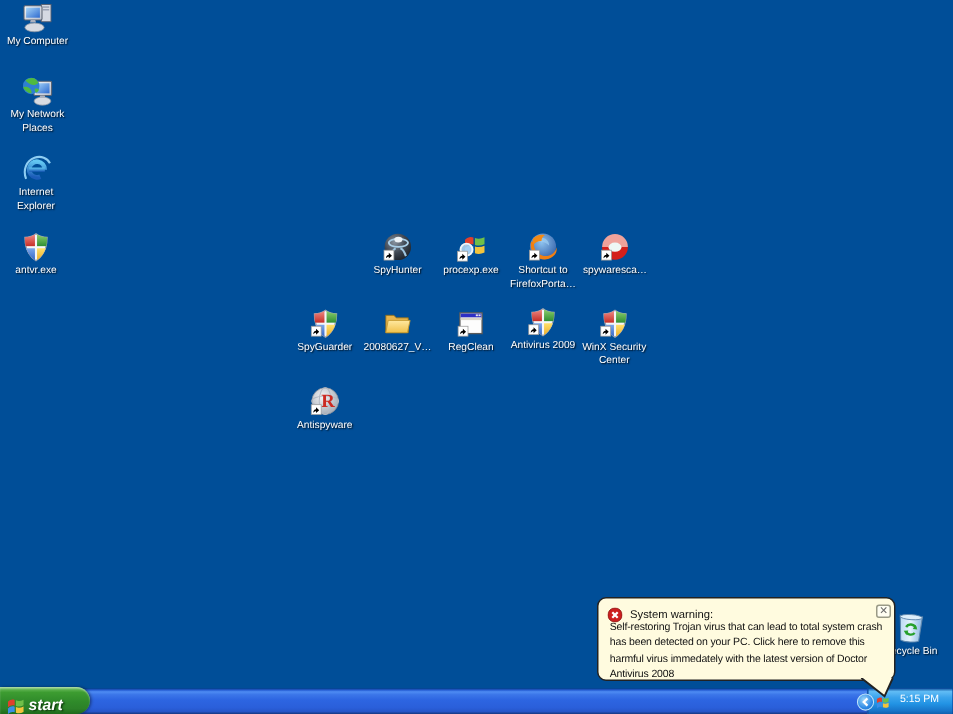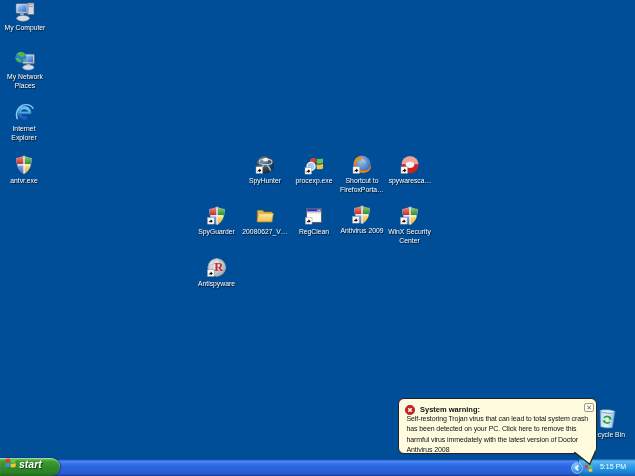--- a/index.html
+++ b/index.html
@@ -24,7 +24,7 @@
   text-shadow:1px 1px 1px rgba(0,30,0,0.7);margin-left:3px;}
 #balloon{position:absolute;left:398px;top:398px;width:199px;height:56px;
   background:#fffbdf;border:1.4px solid #222;border-radius:6px;box-sizing:border-box;}
-#balloon .hdr{position:absolute;left:21px;top:5.5px;font-size:7.5px;font-weight:bold;color:#111;}
+#balloon .hdr{position:absolute;left:21px;top:5.5px;font-size:7.5px;font-weight:normal;color:#111;}
 #balloon .body{position:absolute;left:7.5px;top:15.2px;width:190px;white-space:nowrap;
   font-size:7px;line-height:10.3px;color:#111;letter-spacing:-0.1px;}
 #balloon .close{position:absolute;right:2.2px;top:3.6px;width:9.5px;height:9.5px;

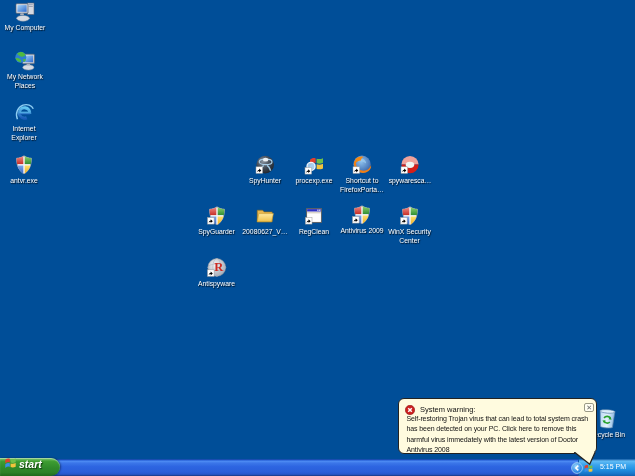--- a/index.html
+++ b/index.html
@@ -19,7 +19,7 @@
   border-radius:0 9px 9px 0;
   background:linear-gradient(180deg,#79c56a 0%,#3d9c31 20%,#2f8a2a 55%,#2c8128 80%,#1f6a1b 100%);
   box-shadow:inset 0 1px 1px rgba(255,255,255,0.4), 1px 0 2px rgba(0,0,0,0.4);
-  display:flex;align-items:flex-start;}
+  display:flex;align-items:flex-end;}
 #startbtn .stxt{color:#fff;font-size:10.5px;font-weight:bold;font-style:italic;
   text-shadow:1px 1px 1px rgba(0,30,0,0.7);margin-left:3px;}
 #balloon{position:absolute;left:398px;top:398px;width:199px;height:56px;

